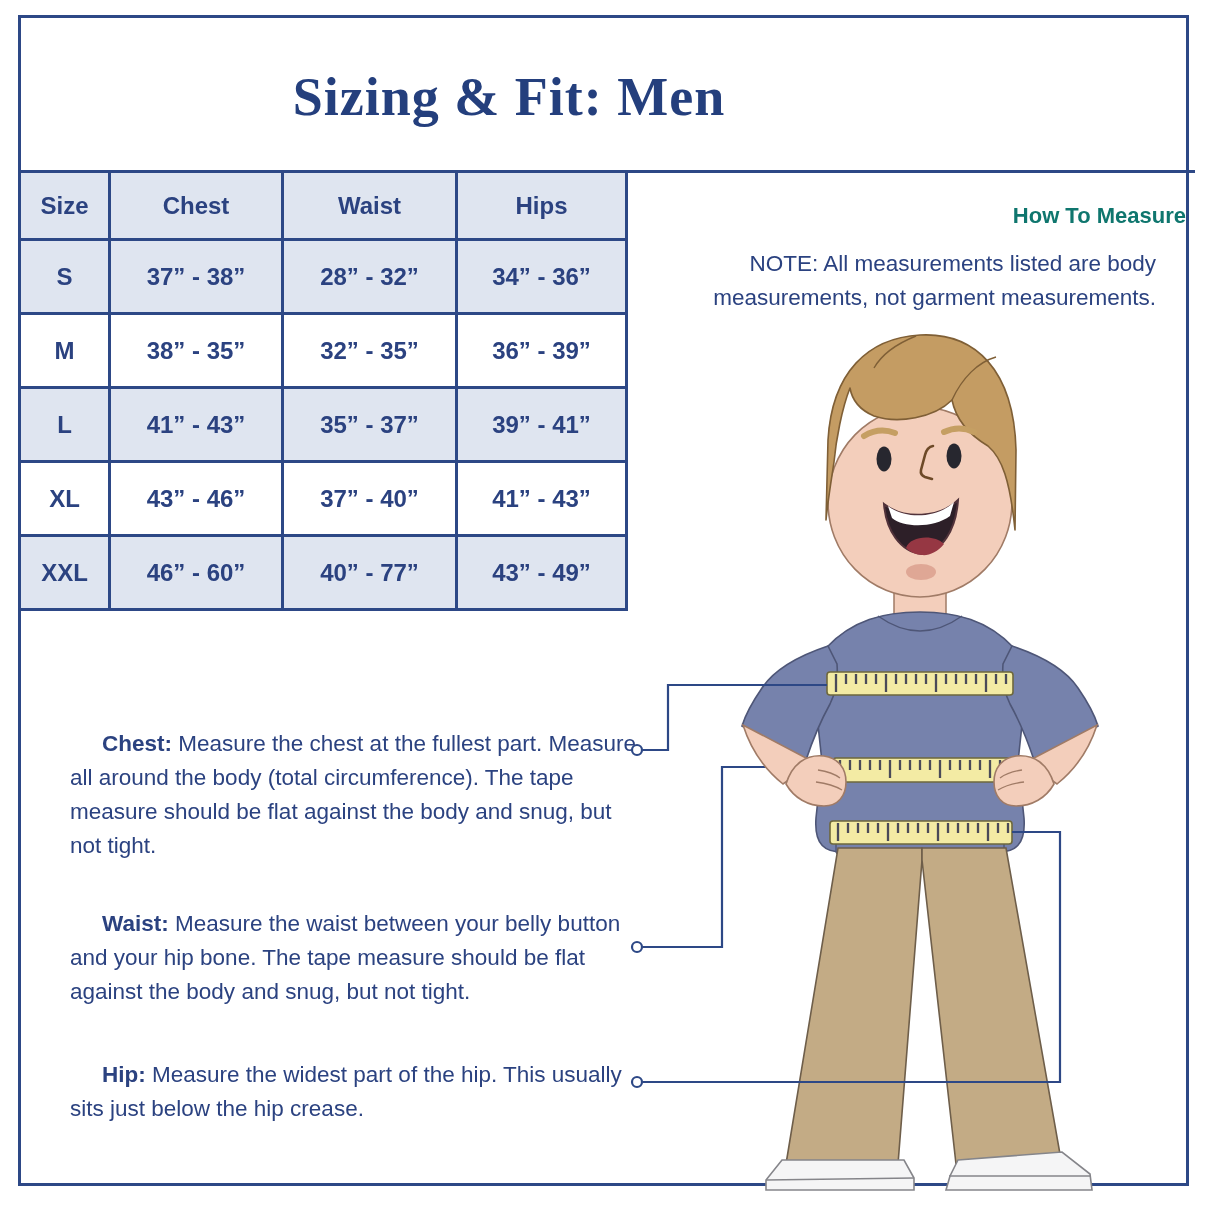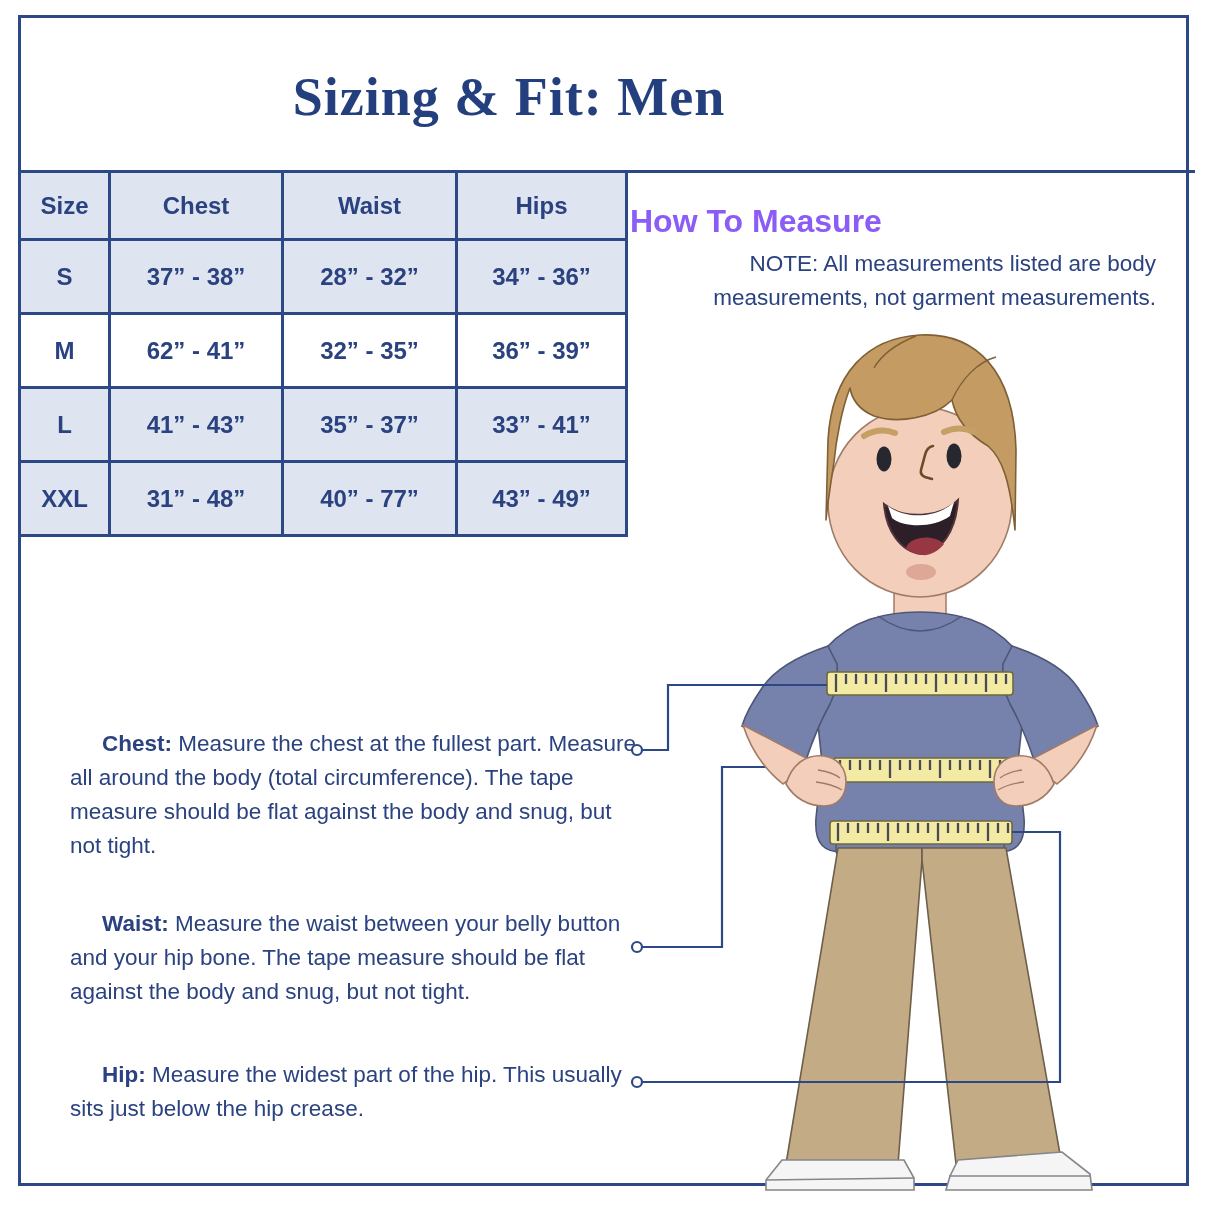--- a/index.html
+++ b/index.html
@@ -19,8 +19,8 @@
   table.size tr.alt td{background:#dfe5f0;}
   .divider{position:absolute;left:625px;top:170px;width:570px;height:3px;background:#2d4886;}
   
-  .howto-head{position:absolute;left:630px;top:203px;width:556px;text-align:left;
-              font-size:32px;font-weight:bold;color:#8b5cf6;}
+  .howto-head{position:absolute;left:630px;top:203px;width:556px;text-align:right;
+              font-size:22px;font-weight:bold;color:#0f766e;}
   .howto-note{position:absolute;left:660px;top:247px;width:496px;text-align:right;
               font-size:22.5px;line-height:34px;color:#2b4280;}
   

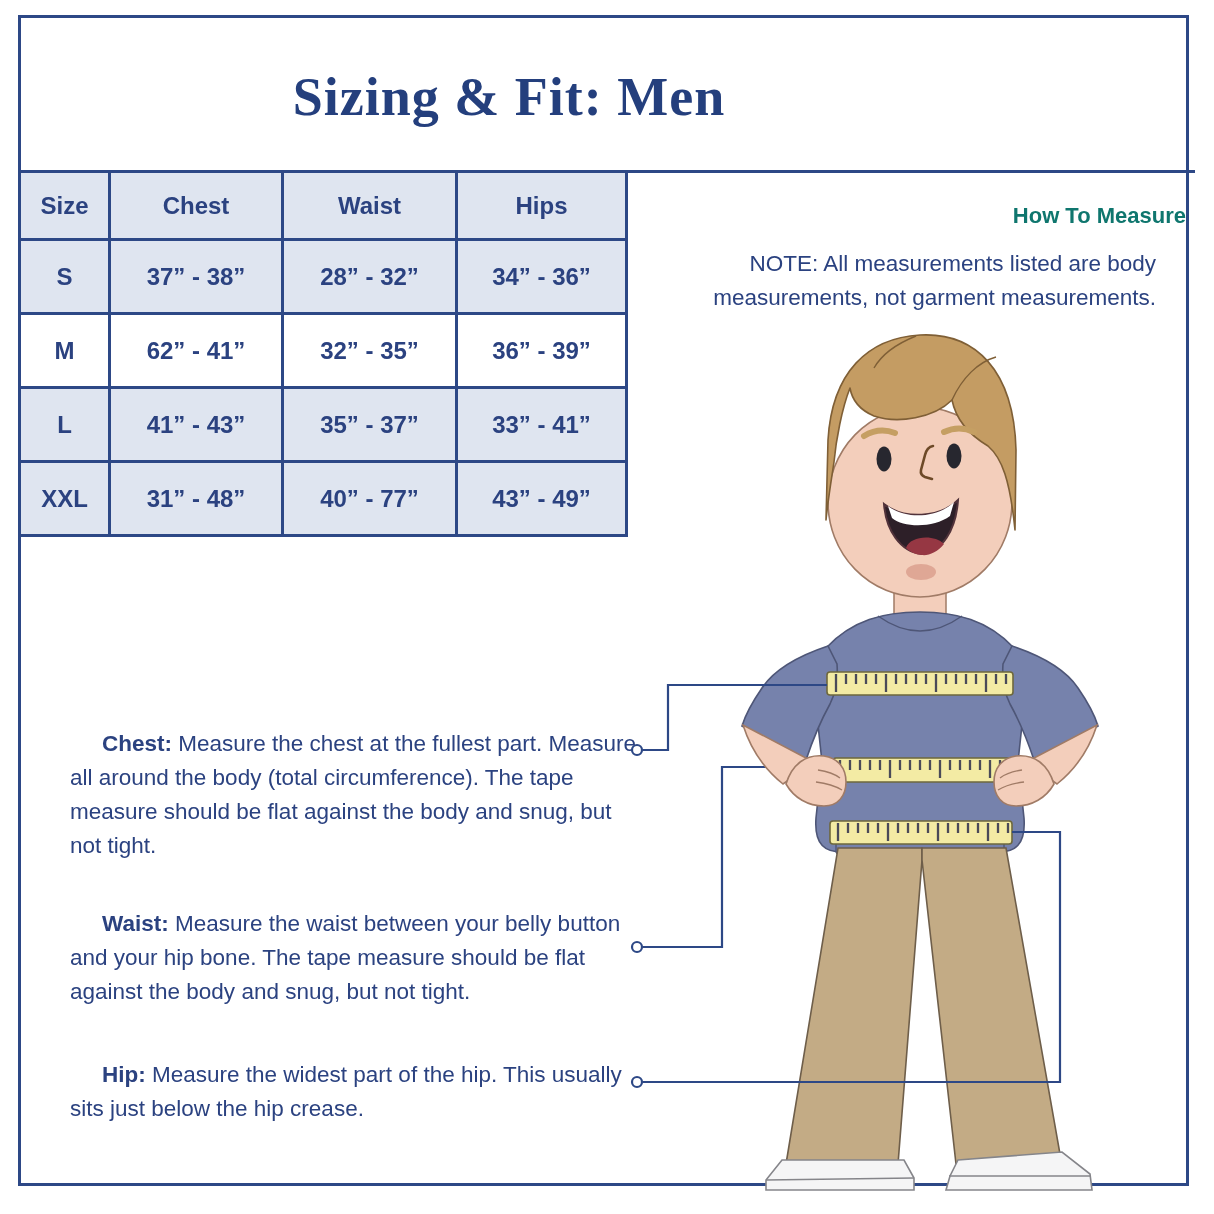--- a/index.html
+++ b/index.html
@@ -61,7 +61,7 @@
     </tr>
     <tr>
       <td>M</td>
-      <td>62” - 41”</td>
+      <td>38” - 35”</td>
       <td>32” - 35”</td>
       <td>36” - 39”</td>
     </tr>

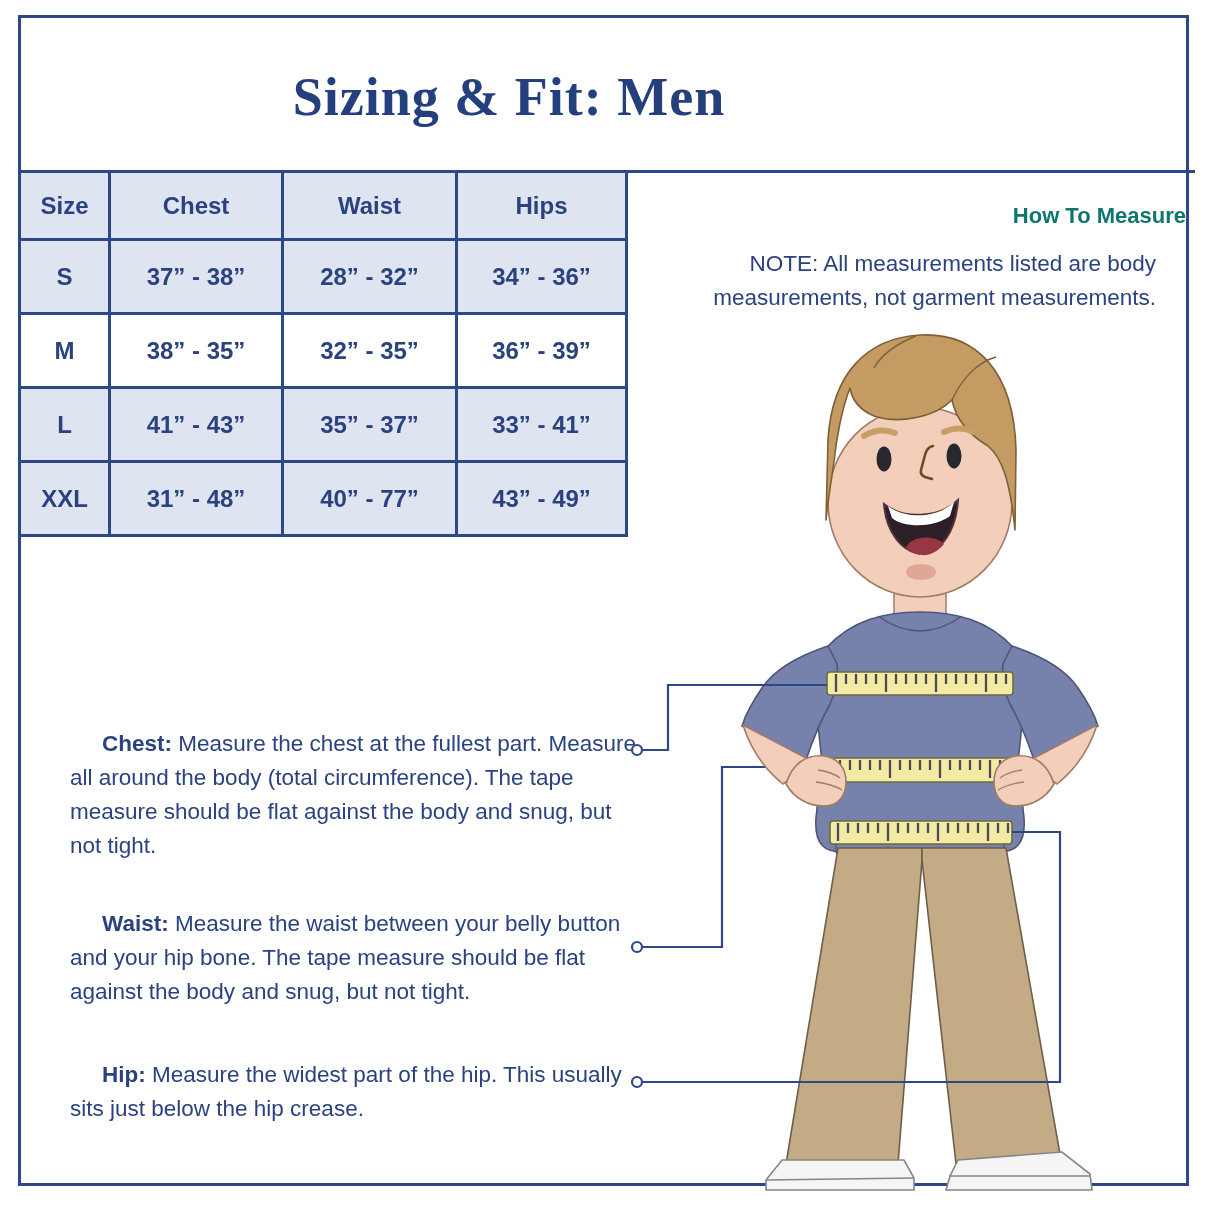--- a/index.html
+++ b/index.html
@@ -69,7 +69,7 @@
       <td>L</td>
       <td>41” - 43”</td>
       <td>35” - 37”</td>
-      <td>33” - 41”</td>
+      <td>39” - 41”</td>
     </tr>
     <tr class="alt">
       <td>XXL</td>

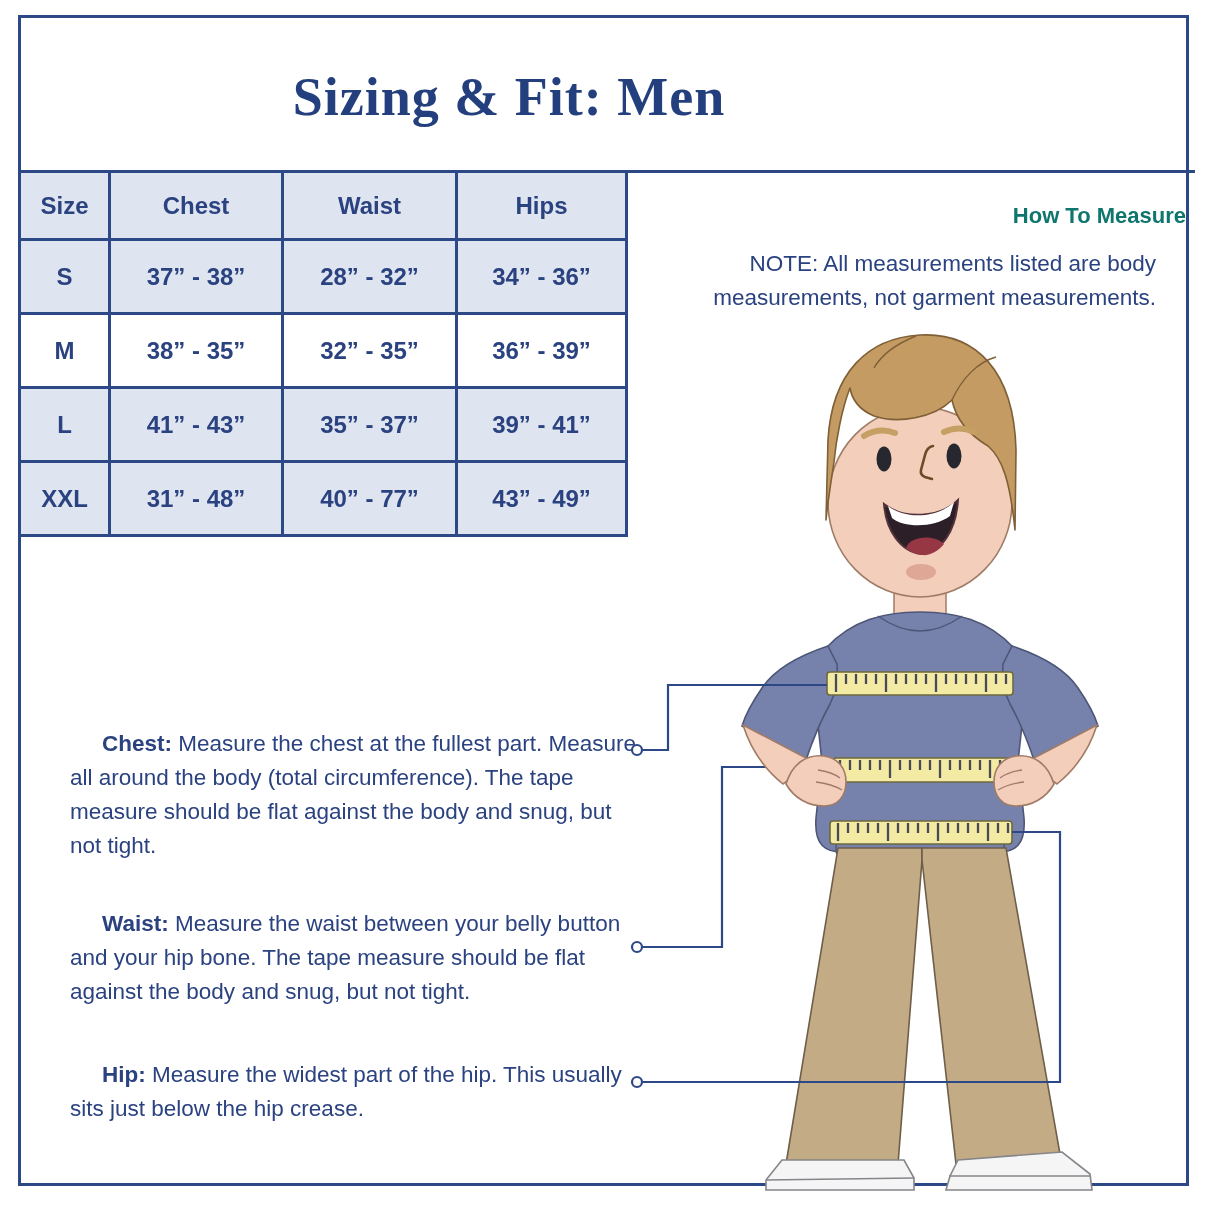--- a/index.html
+++ b/index.html
@@ -71,6 +71,12 @@
       <td>35” - 37”</td>
       <td>39” - 41”</td>
     </tr>
+    <tr>
+      <td>XL</td>
+      <td>43” - 46”</td>
+      <td>37” - 40”</td>
+      <td>41” - 43”</td>
+    </tr>
     <tr class="alt">
       <td>XXL</td>
       <td>31” - 48”</td>

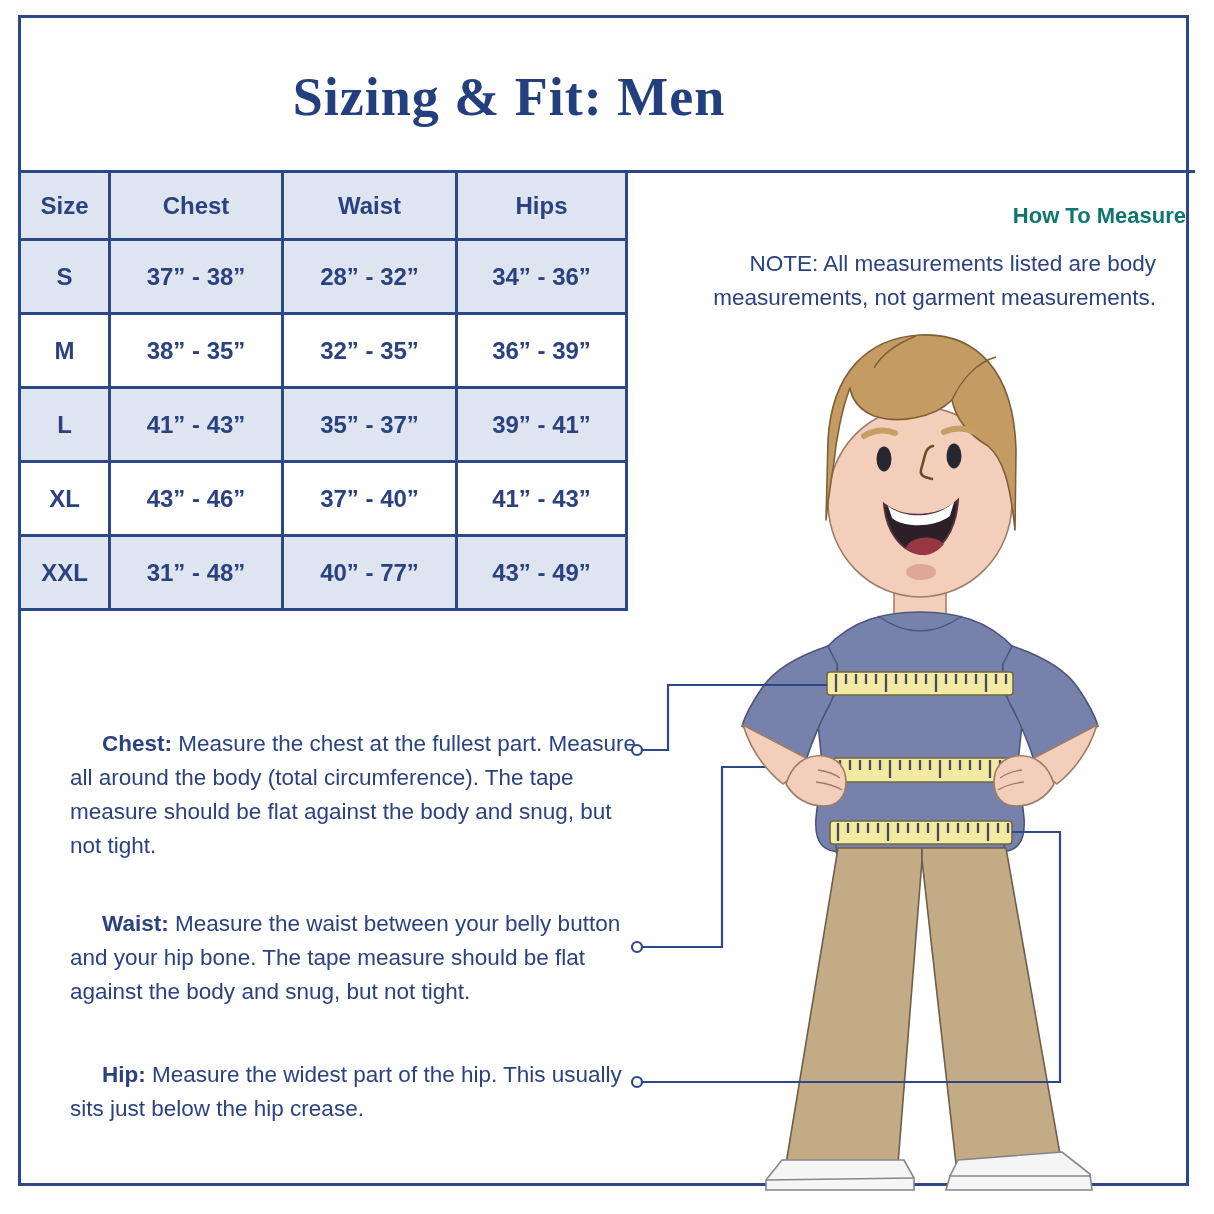--- a/index.html
+++ b/index.html
@@ -79,7 +79,7 @@
     </tr>
     <tr class="alt">
       <td>XXL</td>
-      <td>31” - 48”</td>
+      <td>46” - 60”</td>
       <td>40” - 77”</td>
       <td>43” - 49”</td>
     </tr>

